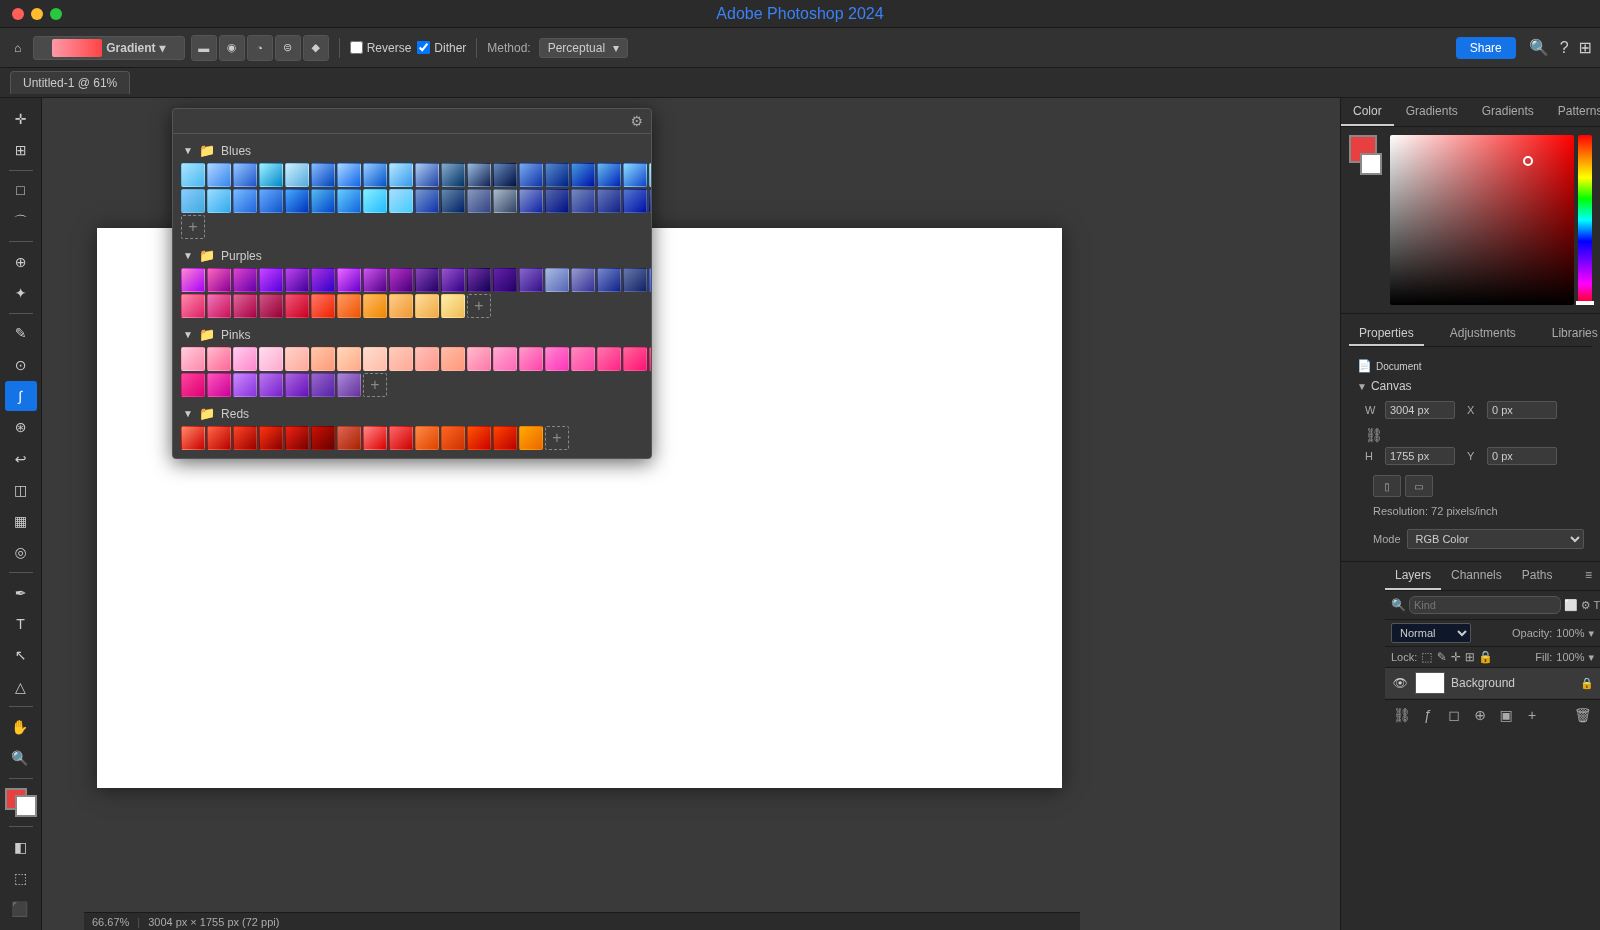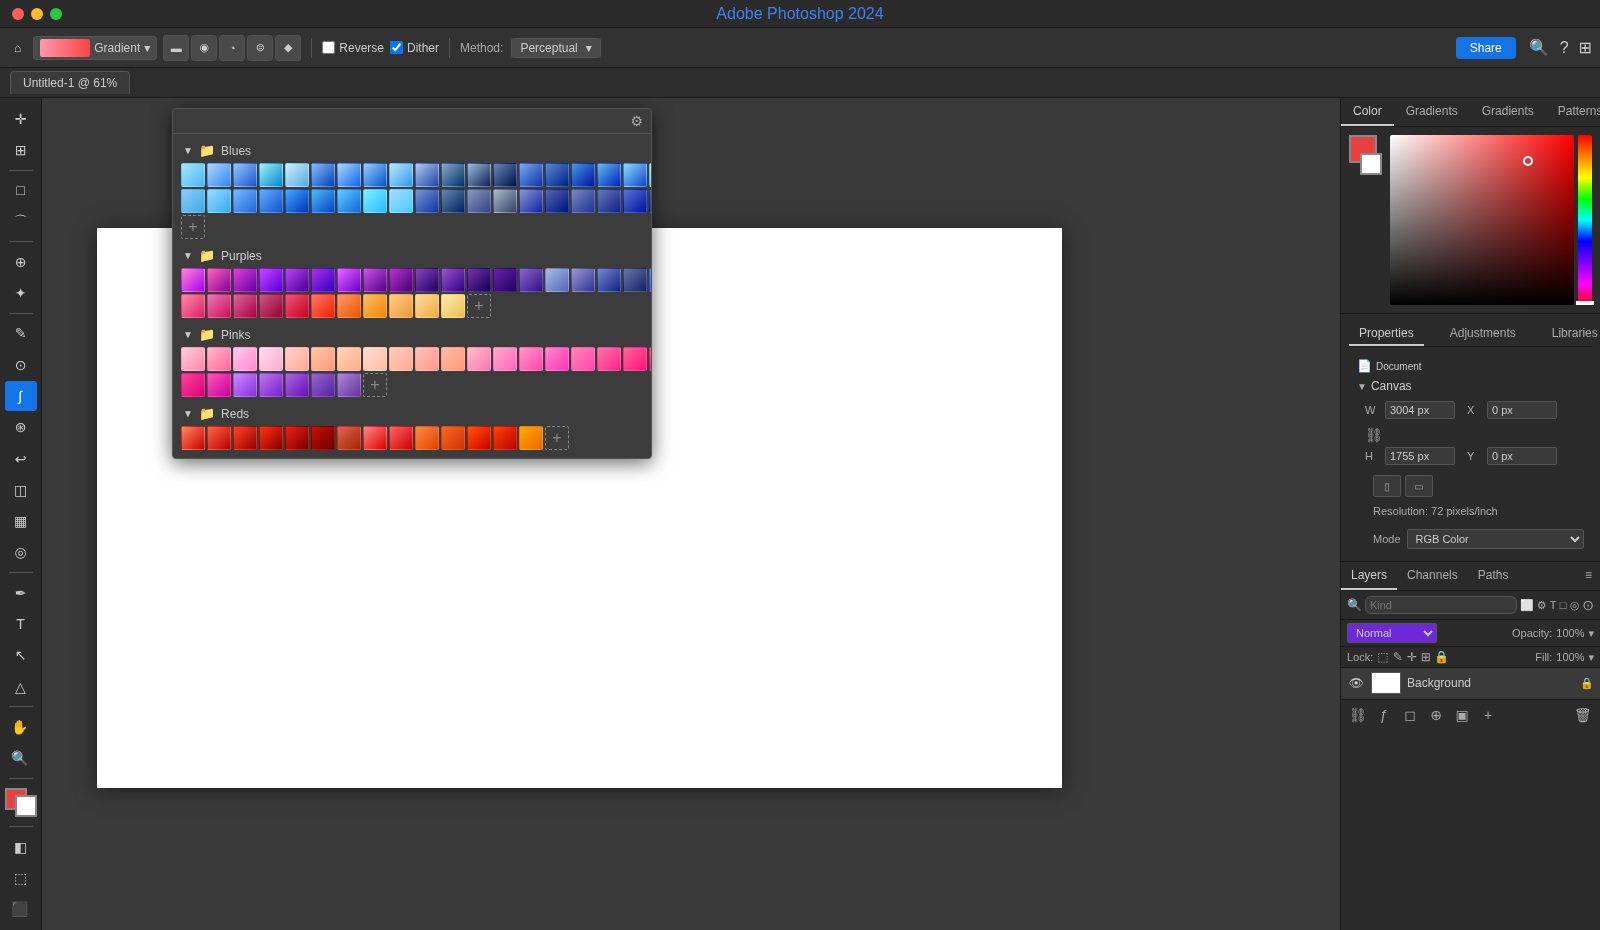--- a/index.html
+++ b/index.html
@@ -71,9 +71,10 @@
       background: #4a4a4a;
       border: 1px solid #555;
       border-radius: 3px;
-      padding: 2px 6px;
+      padding: 2px 18px;
       cursor: pointer;
       min-width: 120px;
+      font-weight: bold;
     }
     .gradient-preview {
       width: 50px; height: 18px;

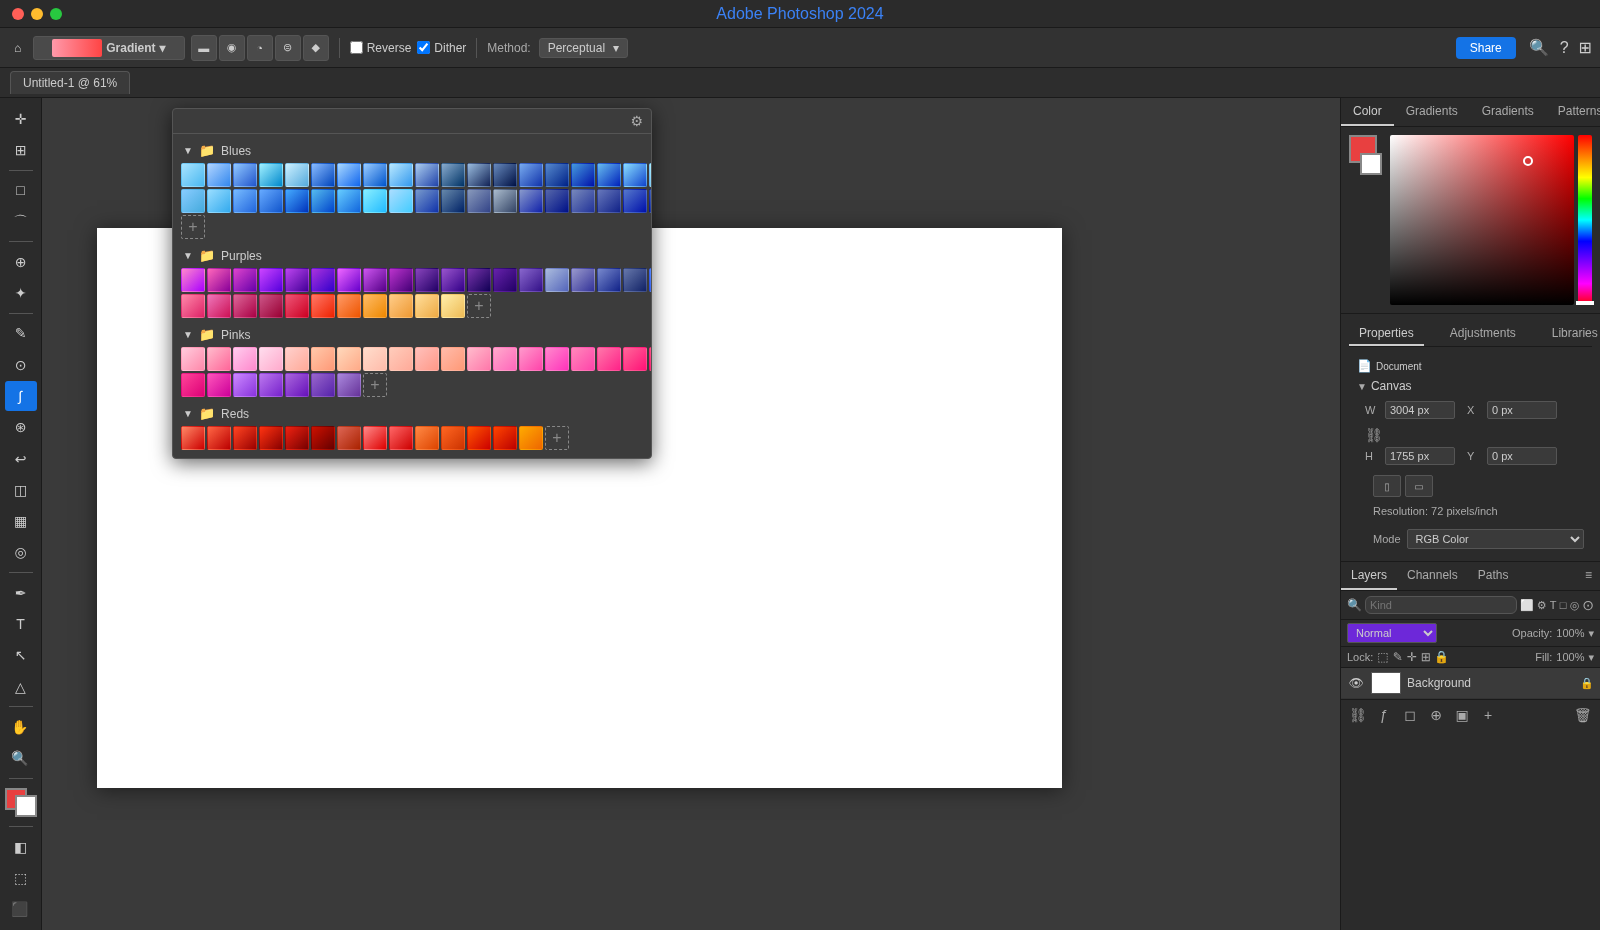--- a/index.html
+++ b/index.html
@@ -520,6 +520,7 @@
       border-top: 1px solid #1a1a1a;
       display: flex;
       flex-direction: column;
+      padding-left: 44px;
     }
     .layers-tabs {
       display: flex;

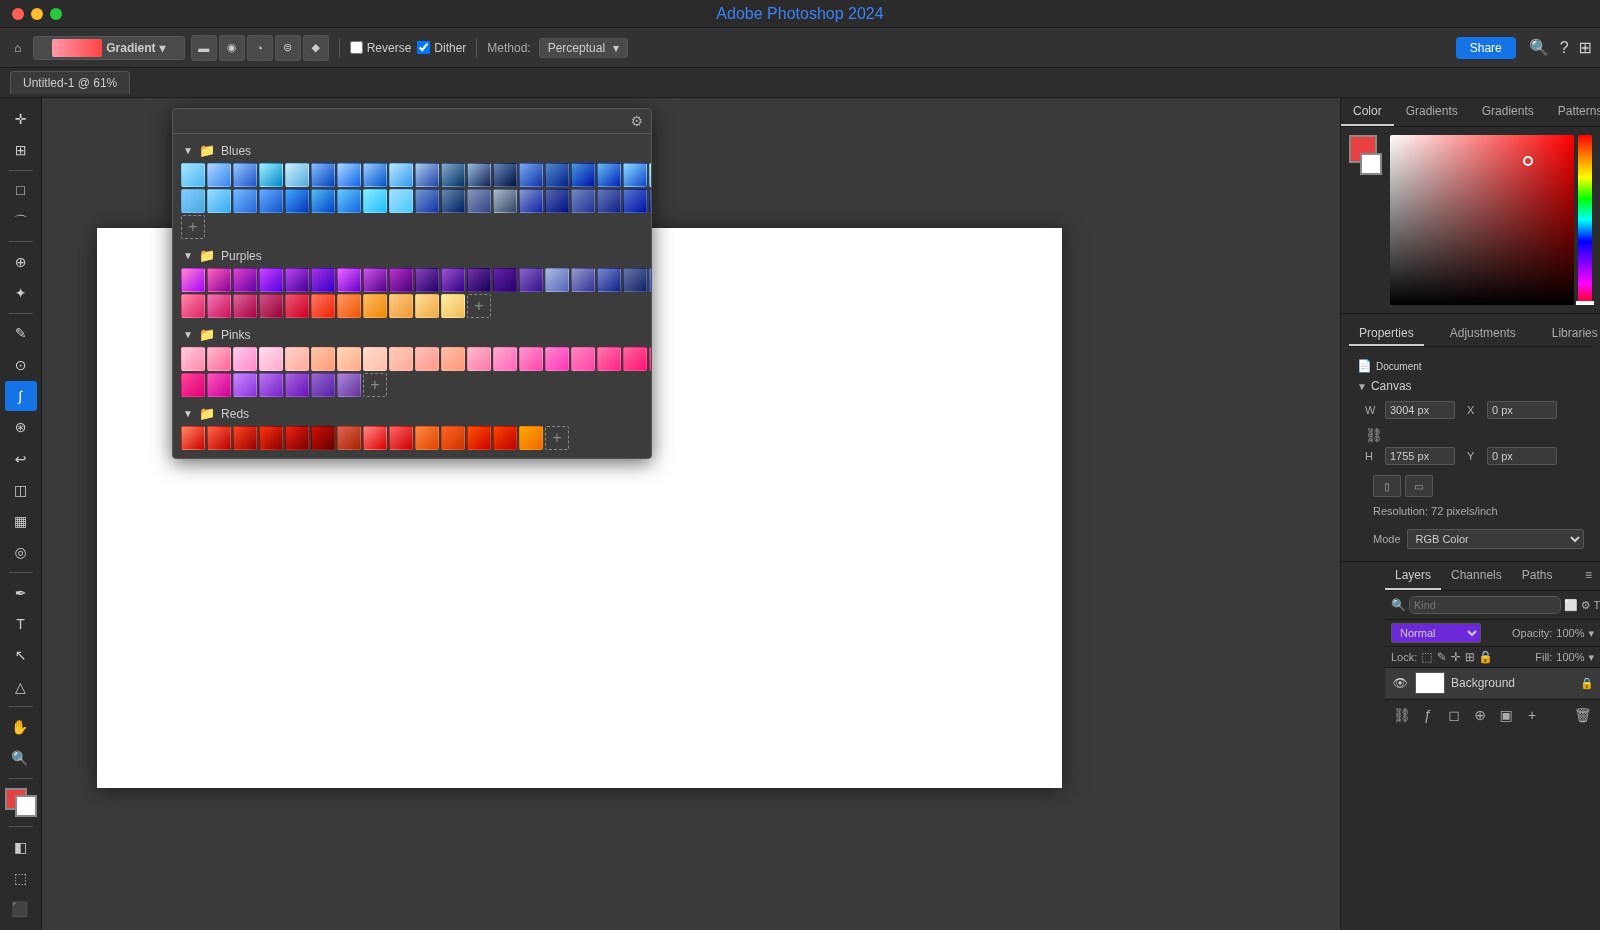--- a/index.html
+++ b/index.html
@@ -573,13 +573,13 @@
       border-bottom: 1px solid #1a1a1a;
     }
     .blend-select {
-      background: #6d28d9;
+      background: #0f172a;
       border: 1px solid #555;
       color: #ccc;
       font-size: 11px;
       padding: 2px 4px;
       border-radius: 2px;
-      width: 90px;
+      width: 80px;
     }
     .opacity-row {
       display: flex;

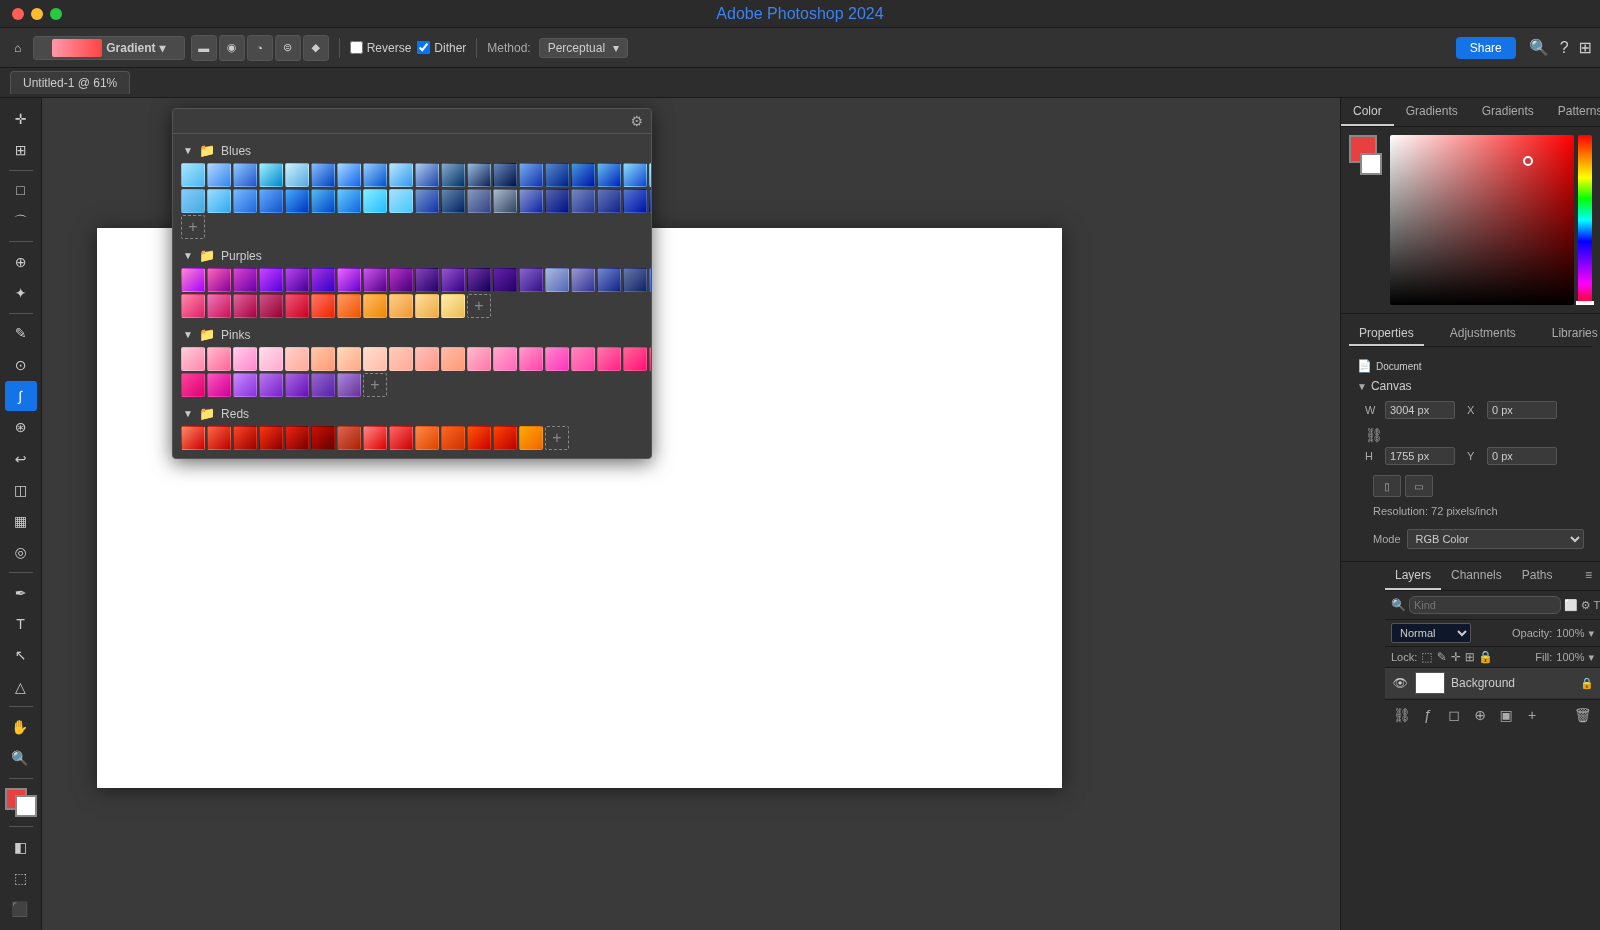--- a/index.html
+++ b/index.html
@@ -943,6 +943,11 @@
         </div>
     </div>
 
+    <div id="bottom-bar">
+      <span>66.67%</span>
+      <span style="margin: 0 8px; color:#555;">|</span>
+      <span>3004 px × 1755 px (72 ppi)</span>
+    </div>
   </div>
 
   <div id="right-panels">

